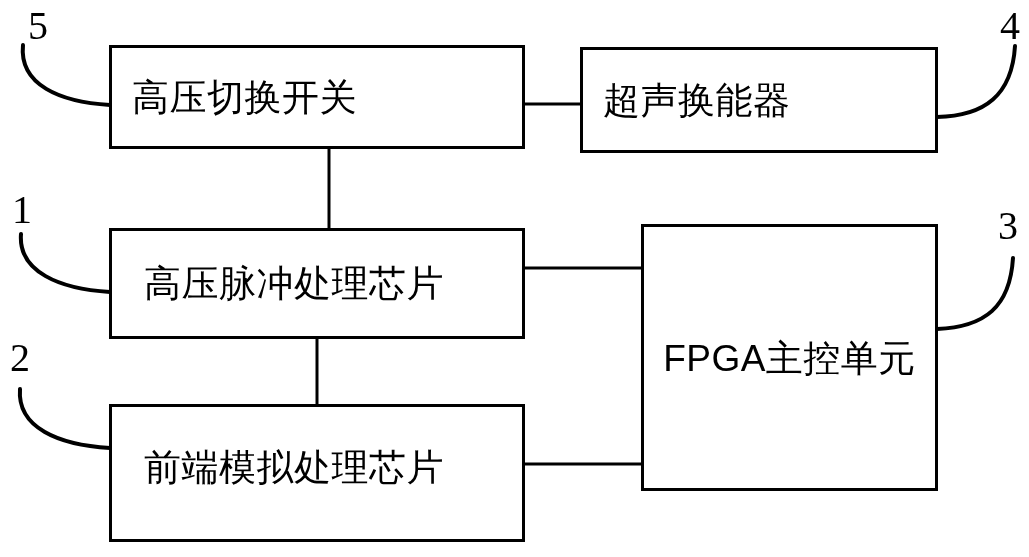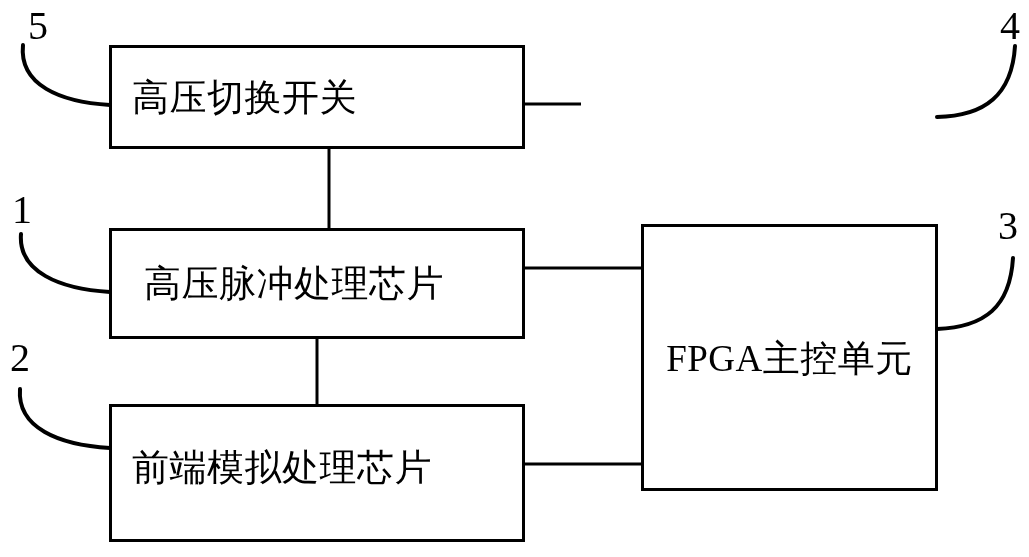--- a/index.html
+++ b/index.html
@@ -34,7 +34,7 @@
     justify-content: flex-start;
   }
   .block-label {
-    font-family: Liberation Serif, serif;
+    font-family: Liberation Sans, sans-serif;
     font-size: 37px;
     line-height: 1;
     color: #000000;

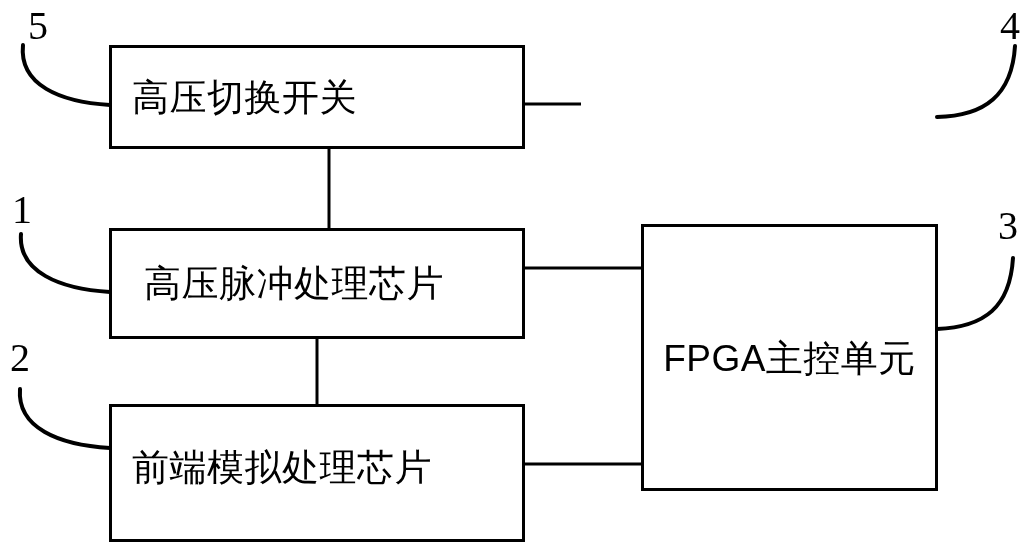--- a/index.html
+++ b/index.html
@@ -98,6 +98,9 @@
     <span class="block-label">高压切换开关</span>
   </div>
 
+  <div class="block-box" id="box-transducer">
+    <span class="block-label">超声换能器</span>
+  </div>
 
   <div class="block-box" id="box-hv-pulse">
     <span class="block-label">高压脉冲处理芯片</span>

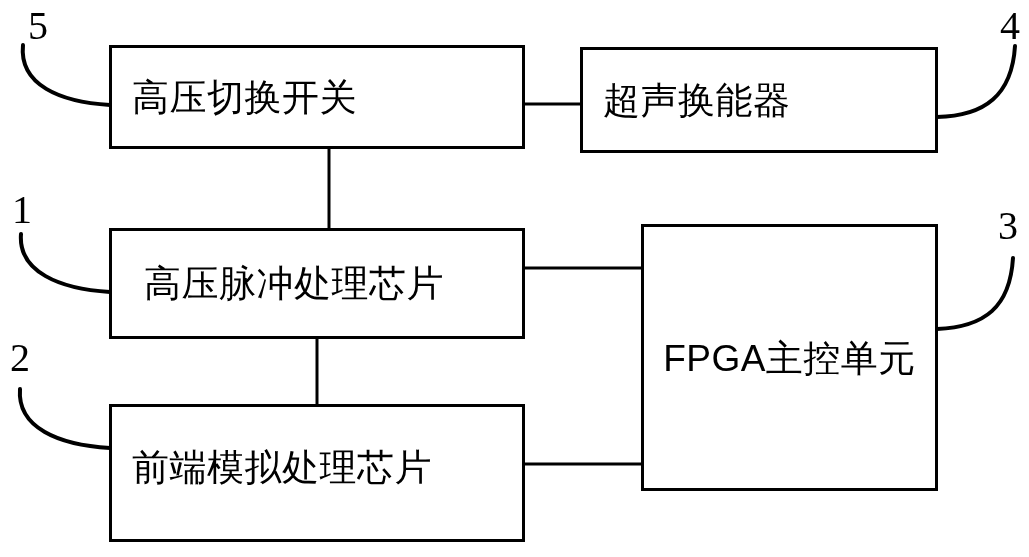--- a/index.html
+++ b/index.html
@@ -48,7 +48,7 @@
   #box-hv-pulse   { left: 109px; top: 228px; width: 416px; height: 111px; }
   #box-hv-pulse .block-label { padding-left: 32px; }
   #box-afe        { left: 109px; top: 404px; width: 416px; height: 138px; }
-  #box-afe .block-label { padding-left: 20px; position: relative; top: -11px; margin-top: 10px; }
+  #box-afe .block-label { padding-left: 32px; position: relative; top: -11px; margin-top: 10px; }
   #box-fpga       { left: 641px; top: 224px; width: 297px; height: 267px;
                     justify-content: center; }
   #box-fpga .block-label { position: relative; top: 1px; }

